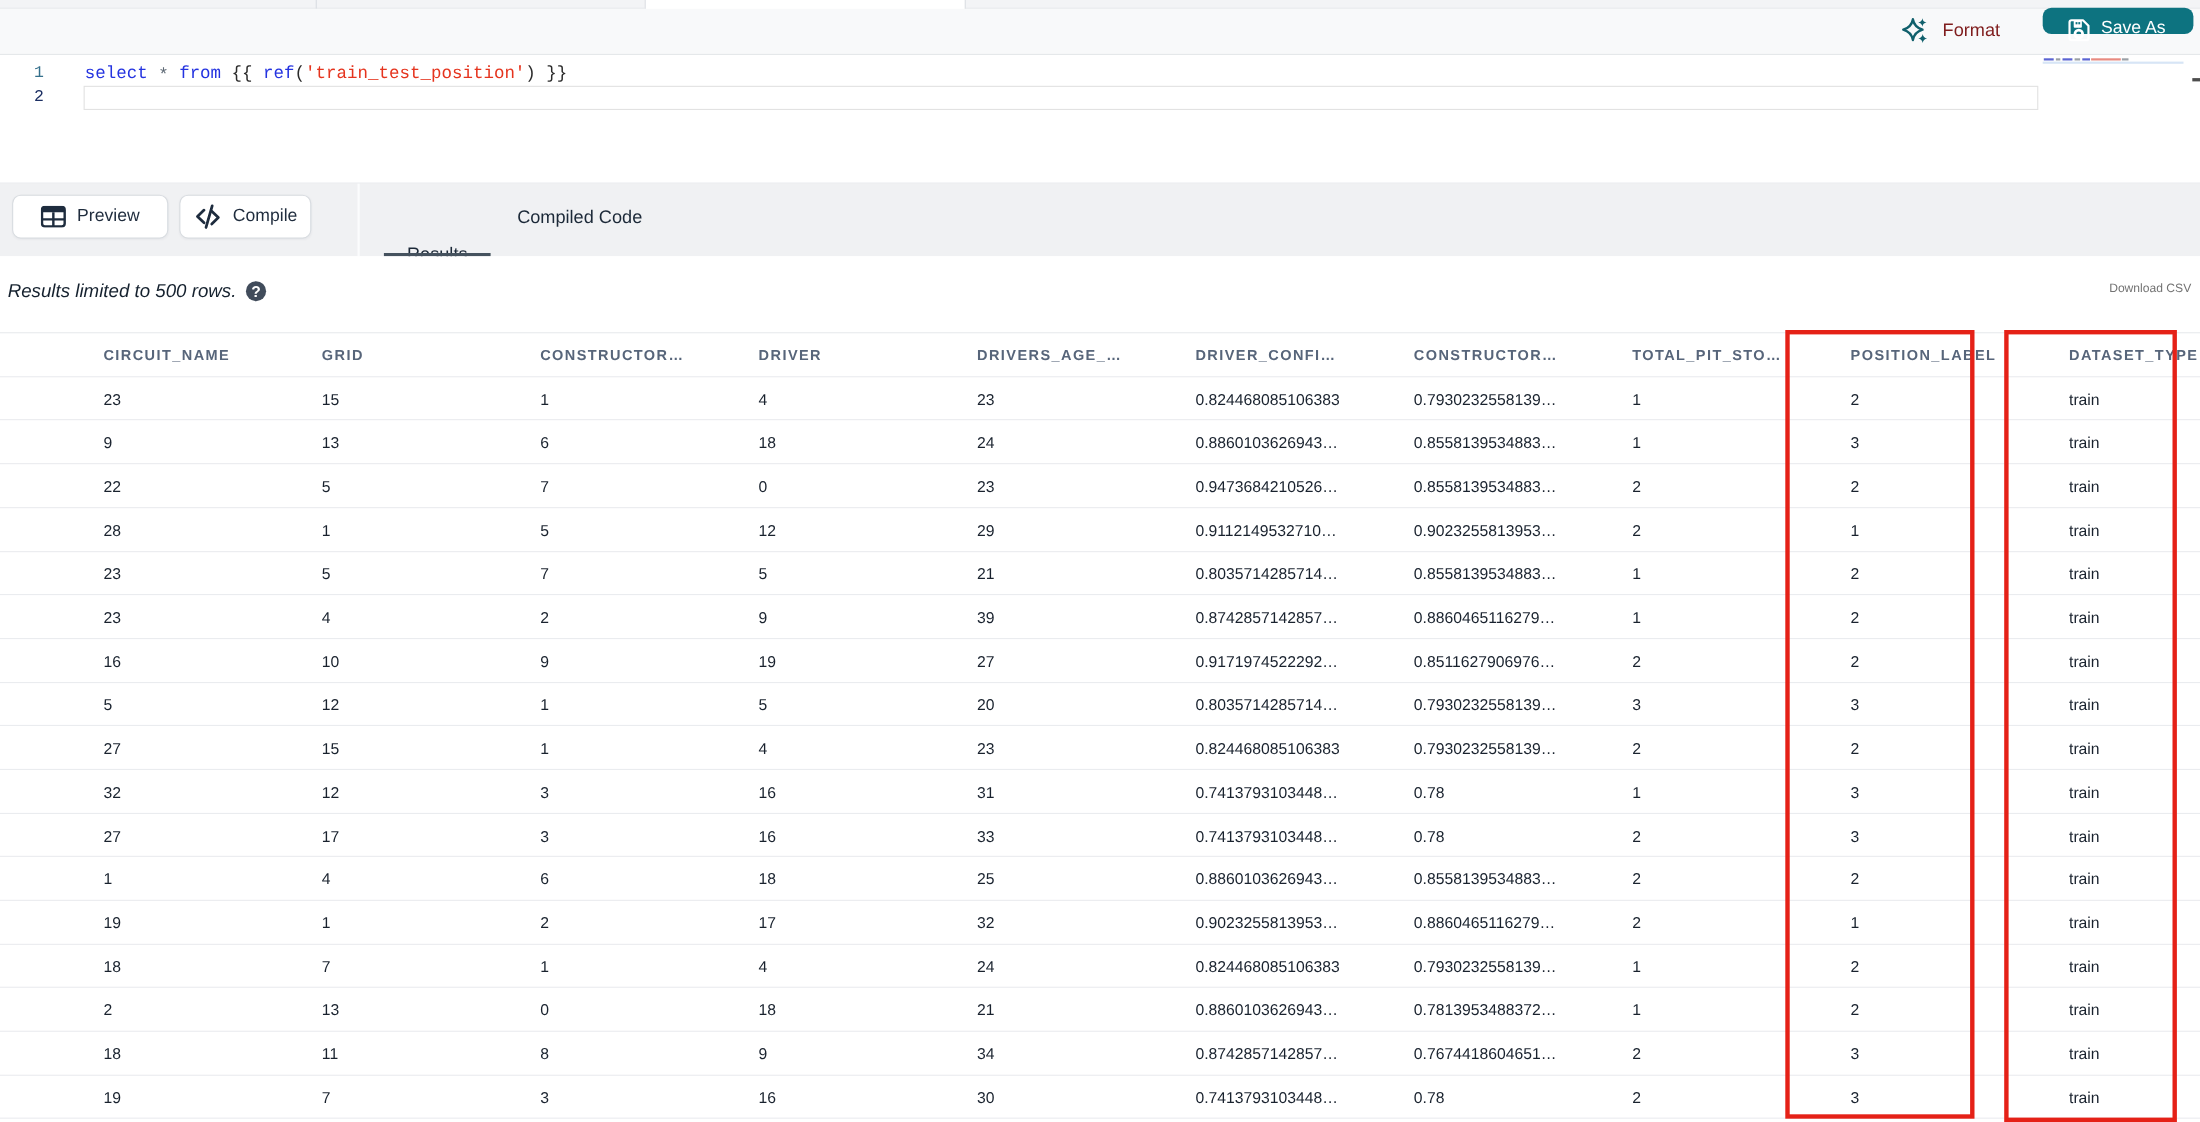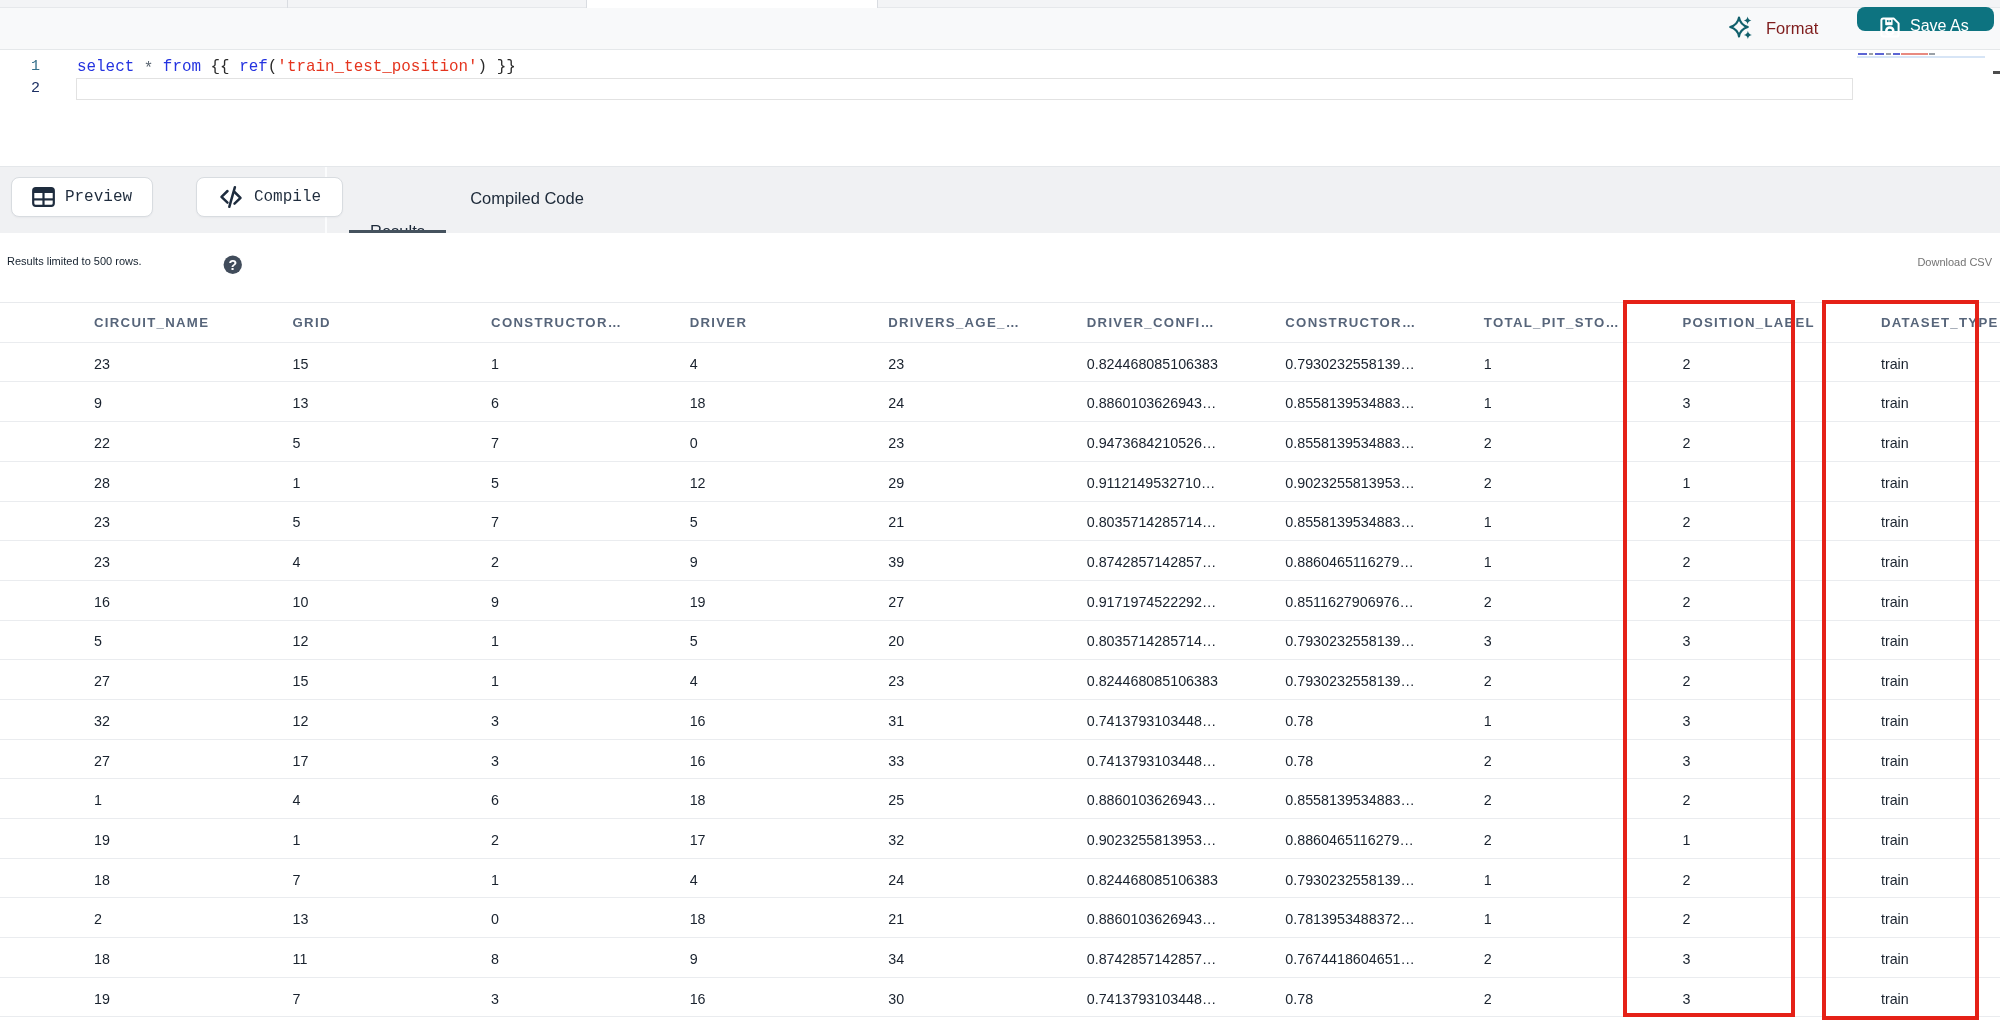--- a/index.html
+++ b/index.html
@@ -27,7 +27,7 @@
 
 #actionrow{left:0;top:167px;width:2000px;height:66px;background:#f0f1f3;}
 #paneldiv{position:absolute;left:325px;top:0;width:2px;height:66px;background:#fbfcfd;}
-.btn{position:absolute;top:10px;height:40px;background:#fff;border:1px solid #d8dce0;border-radius:8px;box-sizing:border-box;display:flex;align-items:center;justify-content:center;gap:10px;color:#1f2c3d;font-size:16px;font-weight:500;box-shadow:0 1px 2px rgba(16,24,40,.04);font-family:Liberation Mono, monospace;}
+.btn{position:absolute;top:10px;height:40px;background:#fff;border:1px solid #d8dce0;border-radius:8px;box-sizing:border-box;display:flex;align-items:center;justify-content:center;gap:10px;color:#1f2c3d;font-size:16px;font-weight:500;box-shadow:0 1px 2px rgba(16,24,40,.04);}
 .tab{position:absolute;top:0;height:63px;display:flex;align-items:center;justify-content:center;color:#1c2938;font-size:16.5px;font-weight:500;}
 #tabul{position:absolute;left:349px;top:63px;width:97px;height:3px;background:#45525e;}
 

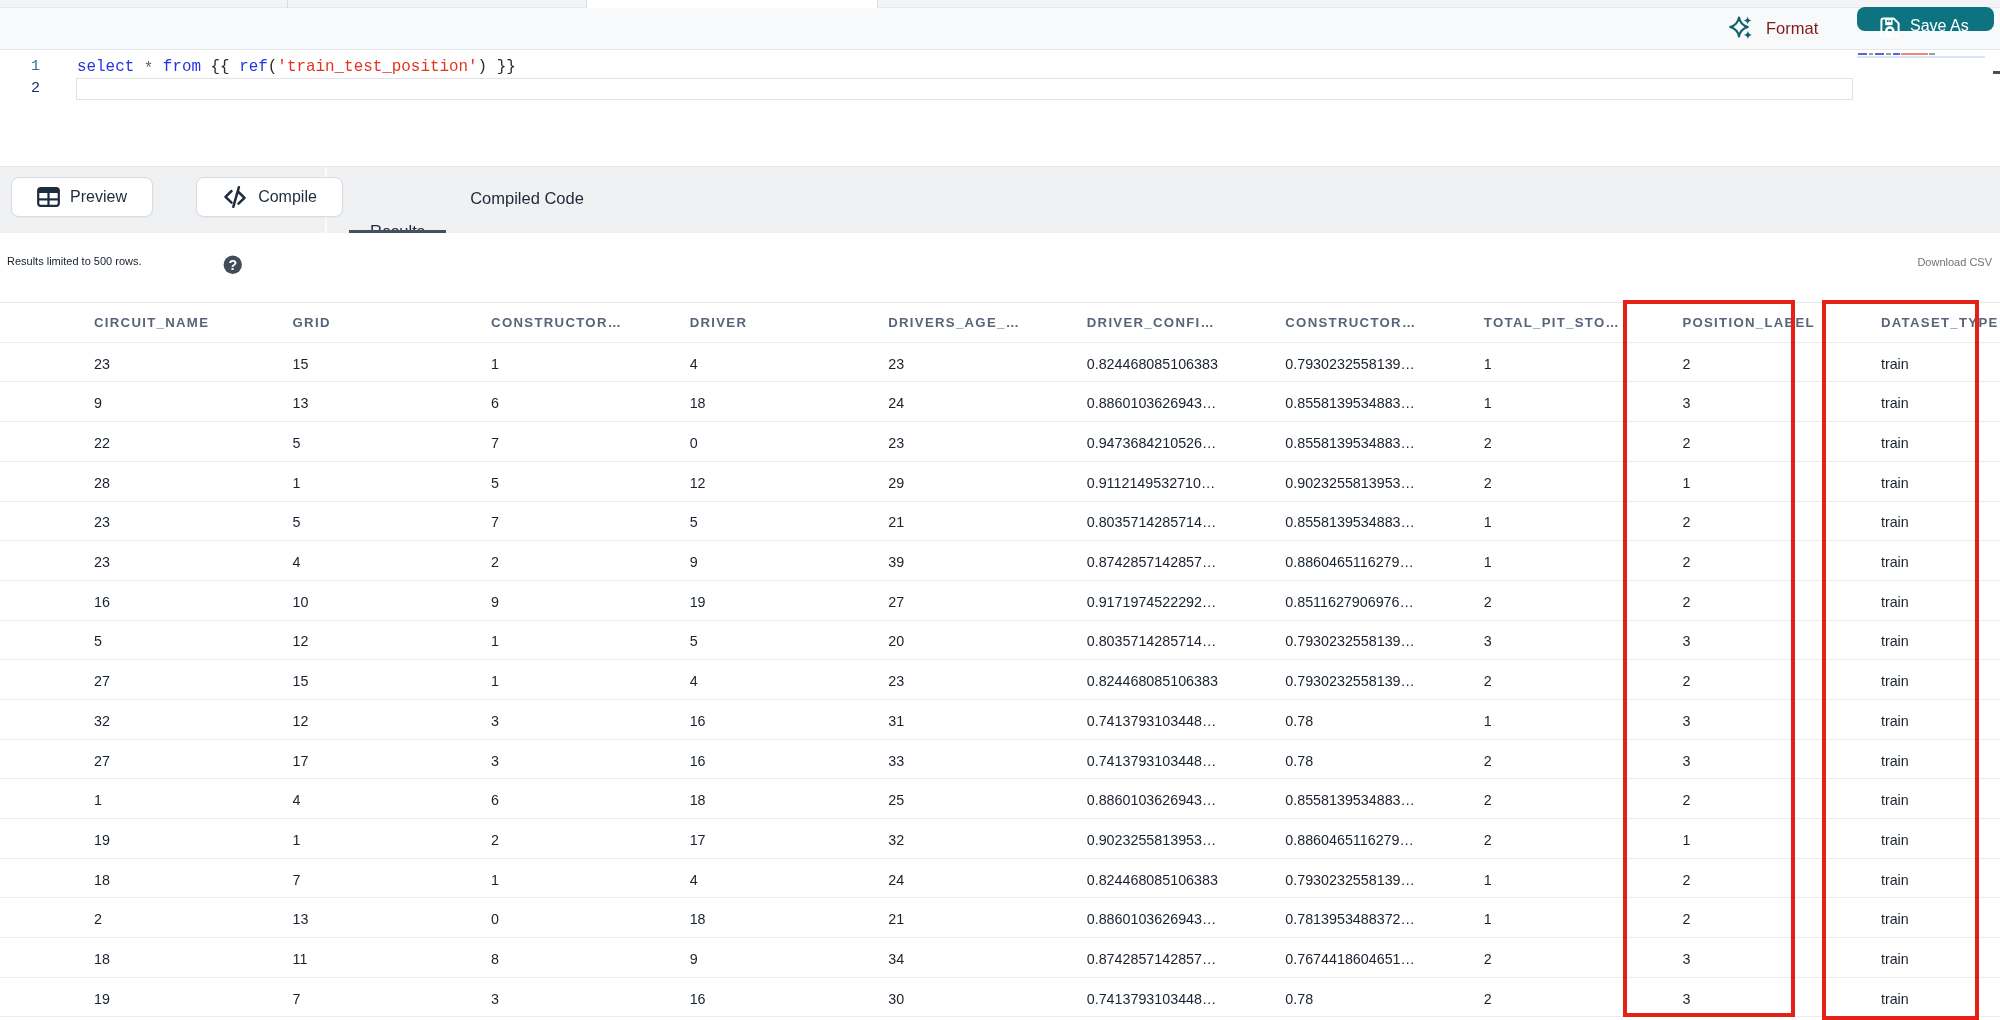--- a/index.html
+++ b/index.html
@@ -100,7 +100,7 @@
 </svg>
 <span>Preview</span>
     </div>
-<div class="btn" style="left:163px;width:147px;margin-left:33px;">
+<div class="btn" style="left:163px;width:120px;">
 <svg width="26" height="24" viewBox="0 0 26 24" fill="none" stroke="#1e2c3e" stroke-width="2.5" stroke-linecap="round" stroke-linejoin="round">
 <polyline points="9.5,6 3.5,11.8 9.5,17.6"></polyline>
 <polyline points="16.5,7 22.5,12.8 16.5,18.6"></polyline>

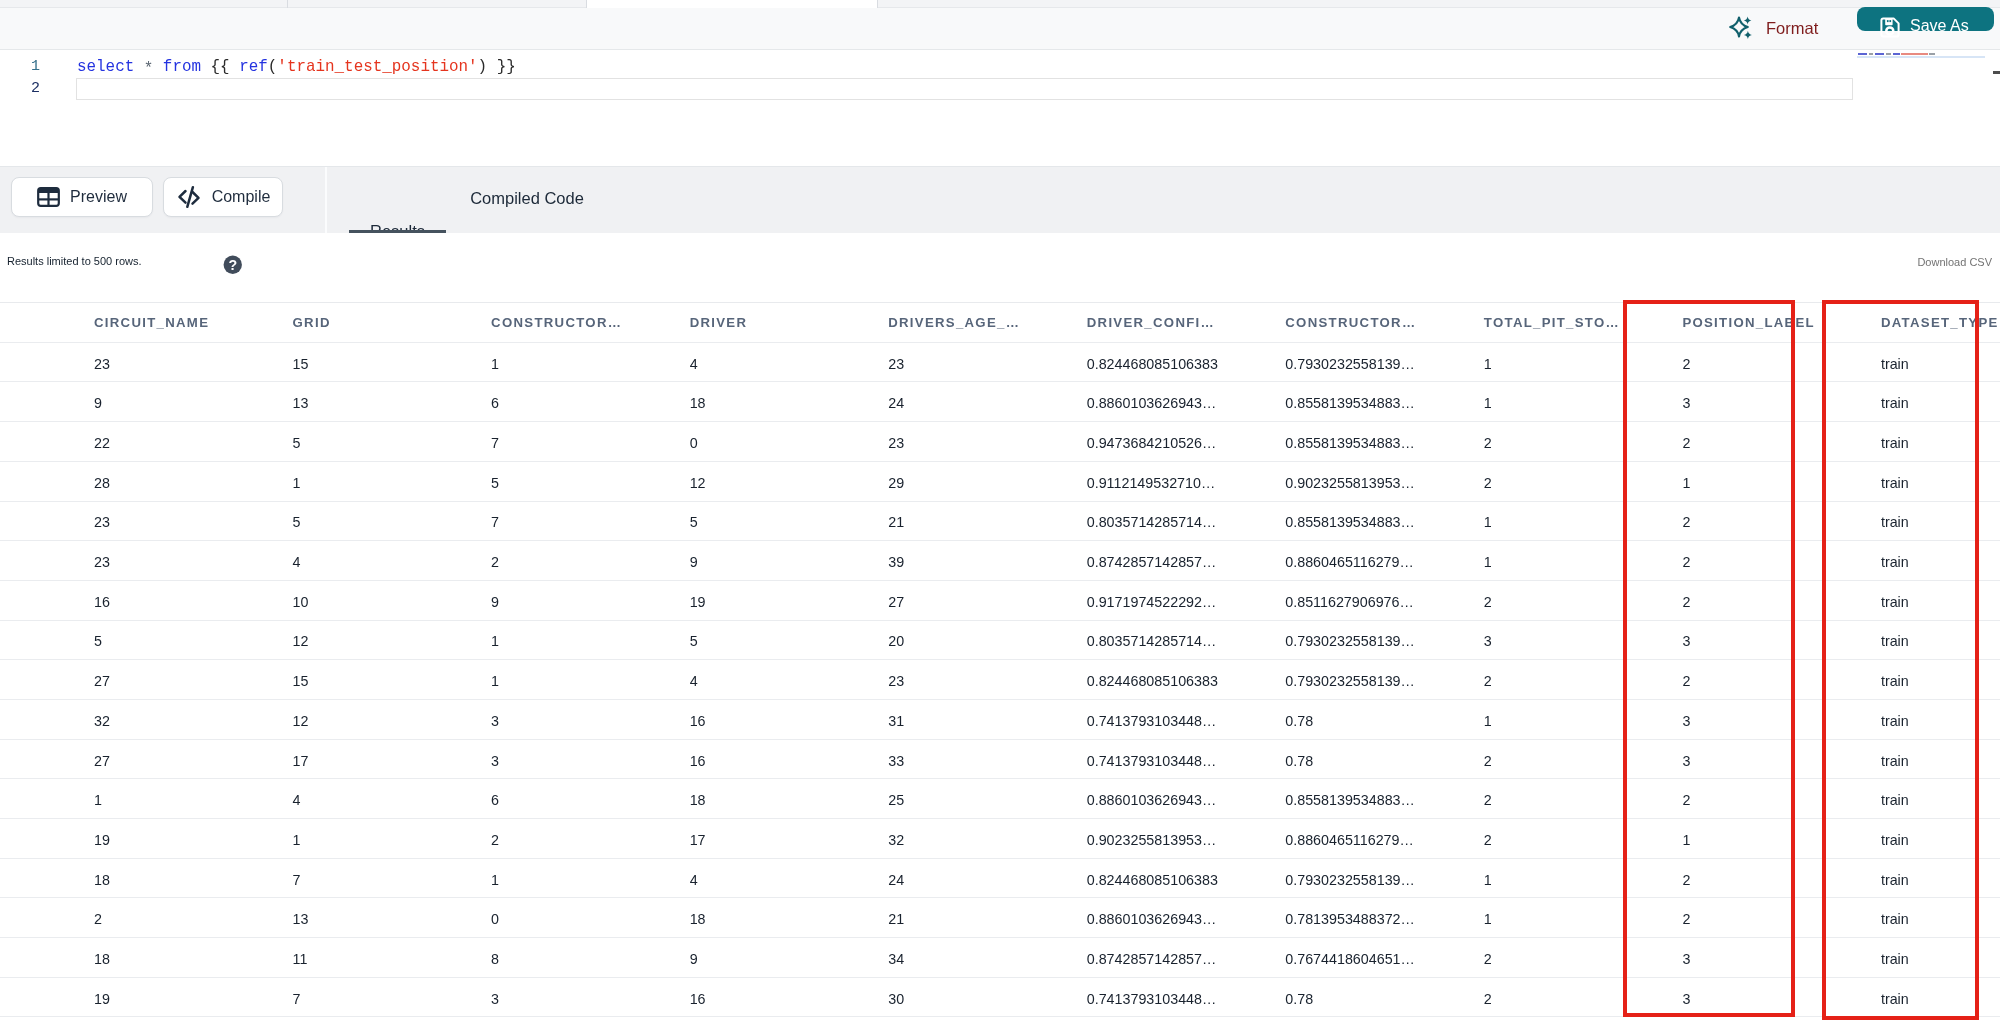--- a/index.html
+++ b/index.html
@@ -32,7 +32,7 @@
 #tabul{position:absolute;left:349px;top:63px;width:97px;height:3px;background:#45525e;}
 
 #resinfo{left:0;top:233px;width:2000px;height:69px;background:#fff;}
-#reslim{position:absolute;left:7px;top:255px;font-size:11px;color:#15212e;}
+#reslim{position:absolute;left:7px;top:255px;font-size:17px;color:#15212e;font-style:italic;}
 #qmark{position:absolute;left:223px;top:255px;width:19.5px;height:19.5px;}
 #dlcsv{position:absolute;right:8px;top:256px;font-size:11px;color:#737373;}
 

